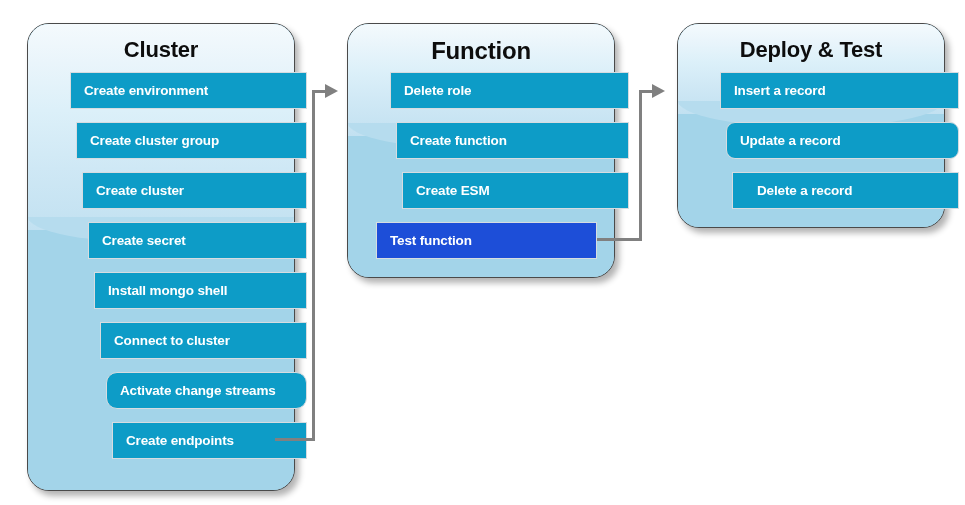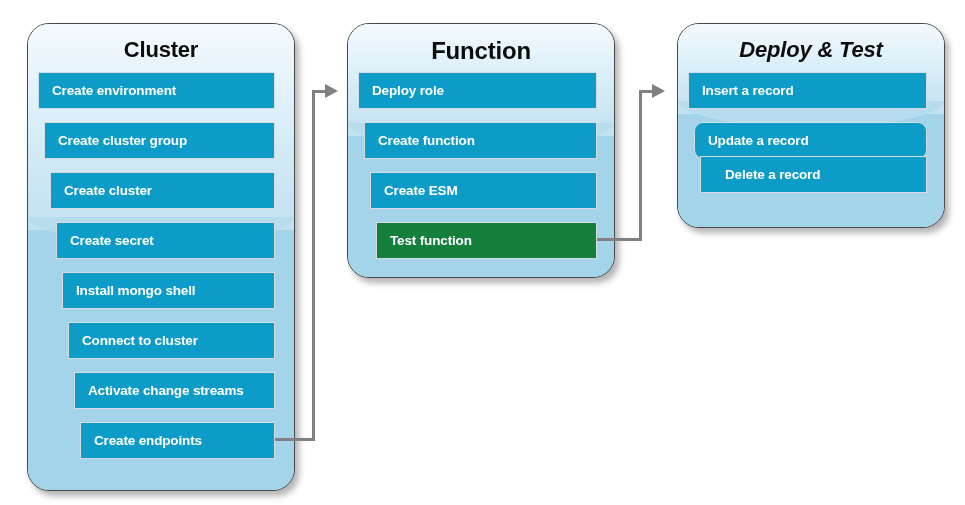--- a/index.html
+++ b/index.html
@@ -147,7 +147,7 @@
       <div class="panel-gloss-top" style="height: 90px;"></div>
       <div class="panel-gloss-curve" style="top: 77px;"></div>
       <div class="panel-inner">
-        <div class="panel-title" style="top: 13px; font-size: 22px; font-style: italic;">Deploy &amp; Test</div>
+        <div class="panel-title" style="top: 13px; font-size: 22px;">Deploy &amp; Test</div>
       </div>
     </div>
     <div class="step blue" style="left: 688px; top: 72px; width: 239px; height: 37px;">Insert a record</div>

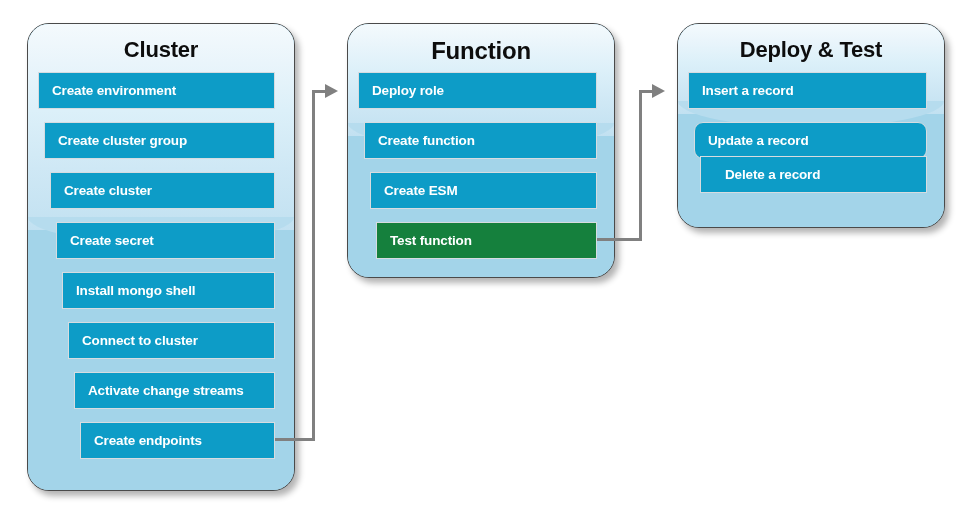--- a/index.html
+++ b/index.html
@@ -93,7 +93,7 @@
     padding-left: 13px;
     white-space: nowrap;
   }
-  .step.blue   { background: #0d9cc7; }
+  .step.blue   { background: #0d9cc7; margin-left: 32px; }
   .step.orange { background: #15803d; }
 
   

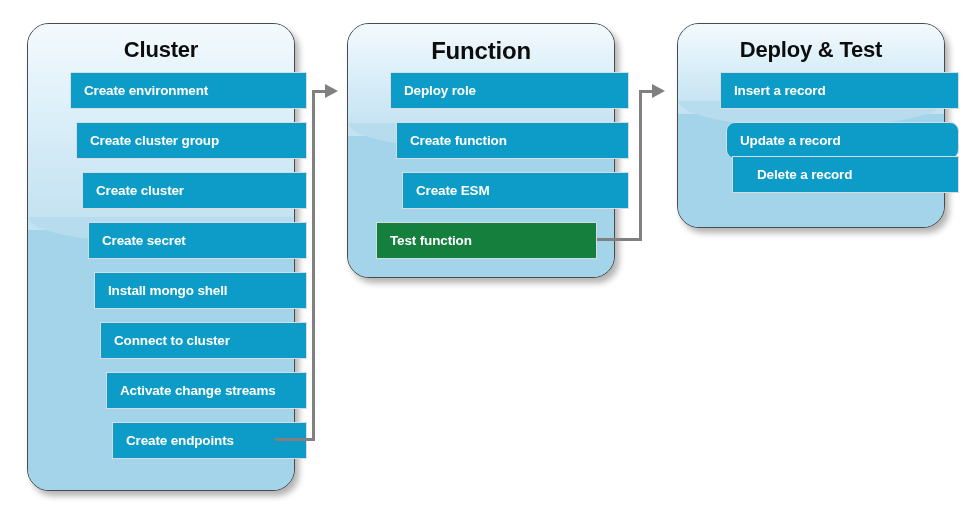--- a/index.html
+++ b/index.html
@@ -138,7 +138,7 @@
         <div class="panel-title" style="top: 13px; font-size: 24px;">Function</div>
       </div>
     </div>
-    <div class="step blue" style="left: 358px; top: 72px; width: 239px; height: 37px;">Deploy role</div>
+    <div class="step blue" style="left: 358px; top: 72px; width: 239px; height: 37px;">Delete role</div>
     <div class="step blue" style="left: 364px; top: 122px; width: 233px; height: 37px;">Create function</div>
     <div class="step blue" style="left: 370px; top: 172px; width: 227px; height: 37px;">Create ESM</div>
     <div class="step orange" style="left: 376px; top: 222px; width: 221px; height: 37px;">Test function</div>

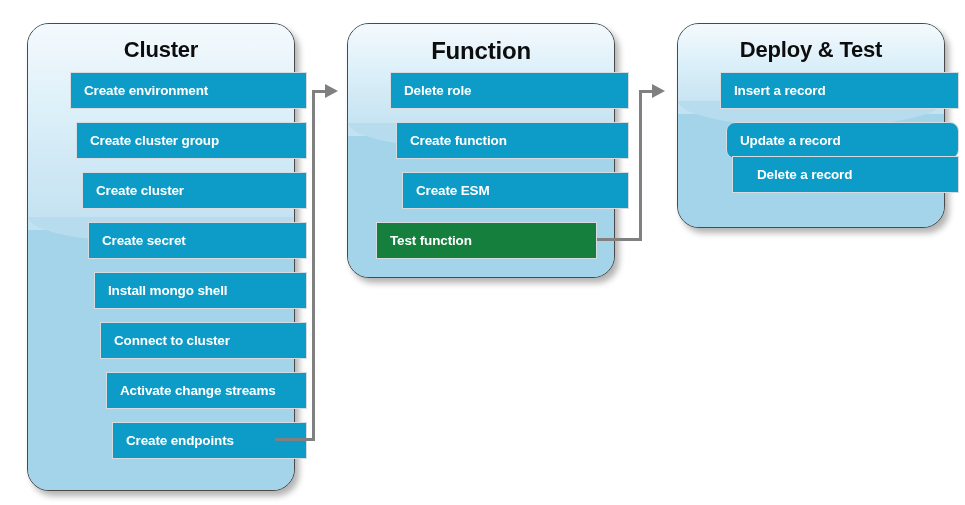--- a/index.html
+++ b/index.html
@@ -152,7 +152,7 @@
     </div>
     <div class="step blue" style="left: 688px; top: 72px; width: 239px; height: 37px;">Insert a record</div>
     <div class="step blue" style="left: 694px; top: 122px; width: 233px; height: 37px; border-radius: 9px;">Update a record</div>
-    <div class="step blue" style="left: 700px; top: 156px; width: 227px; height: 37px; padding-left: 24px;">Delete a record</div>
+    <div class="step blue" style="left: 700px; top: 172px; width: 227px; height: 37px; padding-left: 24px;">Delete a record</div>
     <div class="conn" style="left: 275px; top: 438px; width: 40px; height: 3px;"></div>
     <div class="conn" style="left: 312px; top: 90px; width: 3px; height: 351px;"></div>
     <div class="conn" style="left: 312px; top: 90px; width: 15px; height: 3px;"></div>

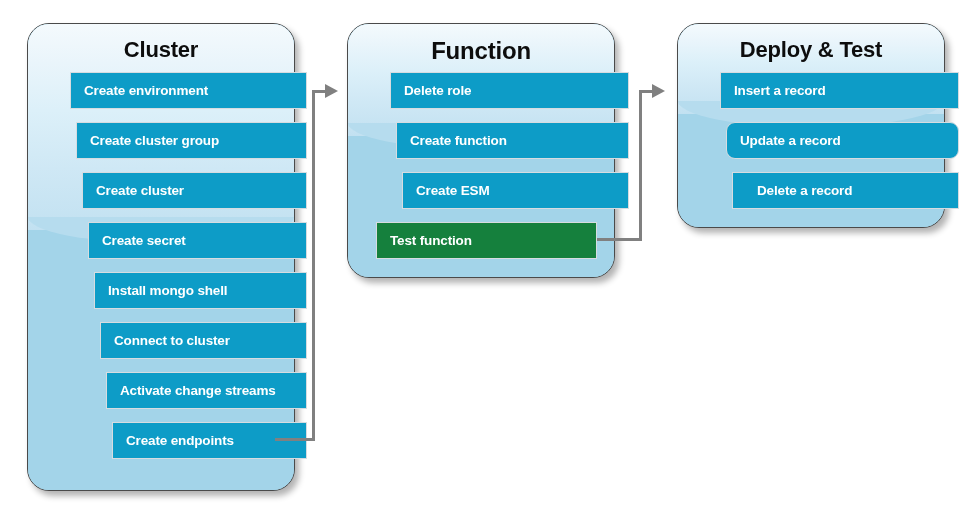--- a/index.html
+++ b/index.html
@@ -94,7 +94,7 @@
     white-space: nowrap;
   }
   .step.blue   { background: #0d9cc7; margin-left: 32px; }
-  .step.orange { background: #15803d; }
+  .step.orange { background: #1d4ed8; }
 
   
   .conn {

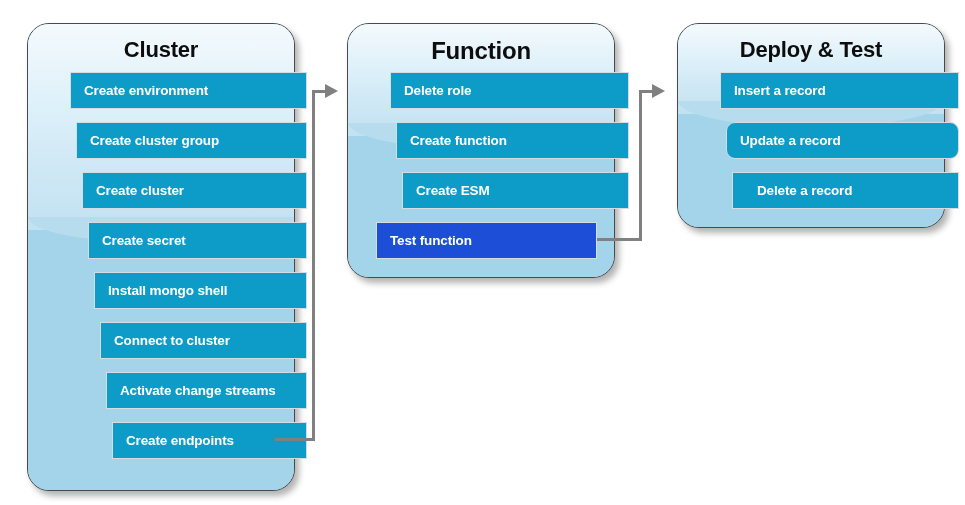--- a/index.html
+++ b/index.html
@@ -128,7 +128,7 @@
     <div class="step blue" style="left: 50px; top: 172px; width: 225px; height: 37px;">Create cluster</div>
     <div class="step blue" style="left: 62px; top: 272px; width: 213px; height: 37px;">Install mongo shell</div>
     <div class="step blue" style="left: 68px; top: 322px; width: 207px; height: 37px;">Connect to cluster</div>
-    <div class="step blue" style="left: 74px; top: 372px; width: 201px; height: 37px;">Activate change streams</div>
+    <div class="step blue" style="left: 74px; top: 372px; width: 201px; height: 37px; border-radius: 11px;">Activate change streams</div>
     <div class="step blue" style="left: 80px; top: 422px; width: 195px; height: 37px;">Create endpoints</div>
     <div class="panel" style="left: 347px; top: 23px; width: 268px; height: 255px;">
       <div class="panel-body" style="top: 0px;"></div>

